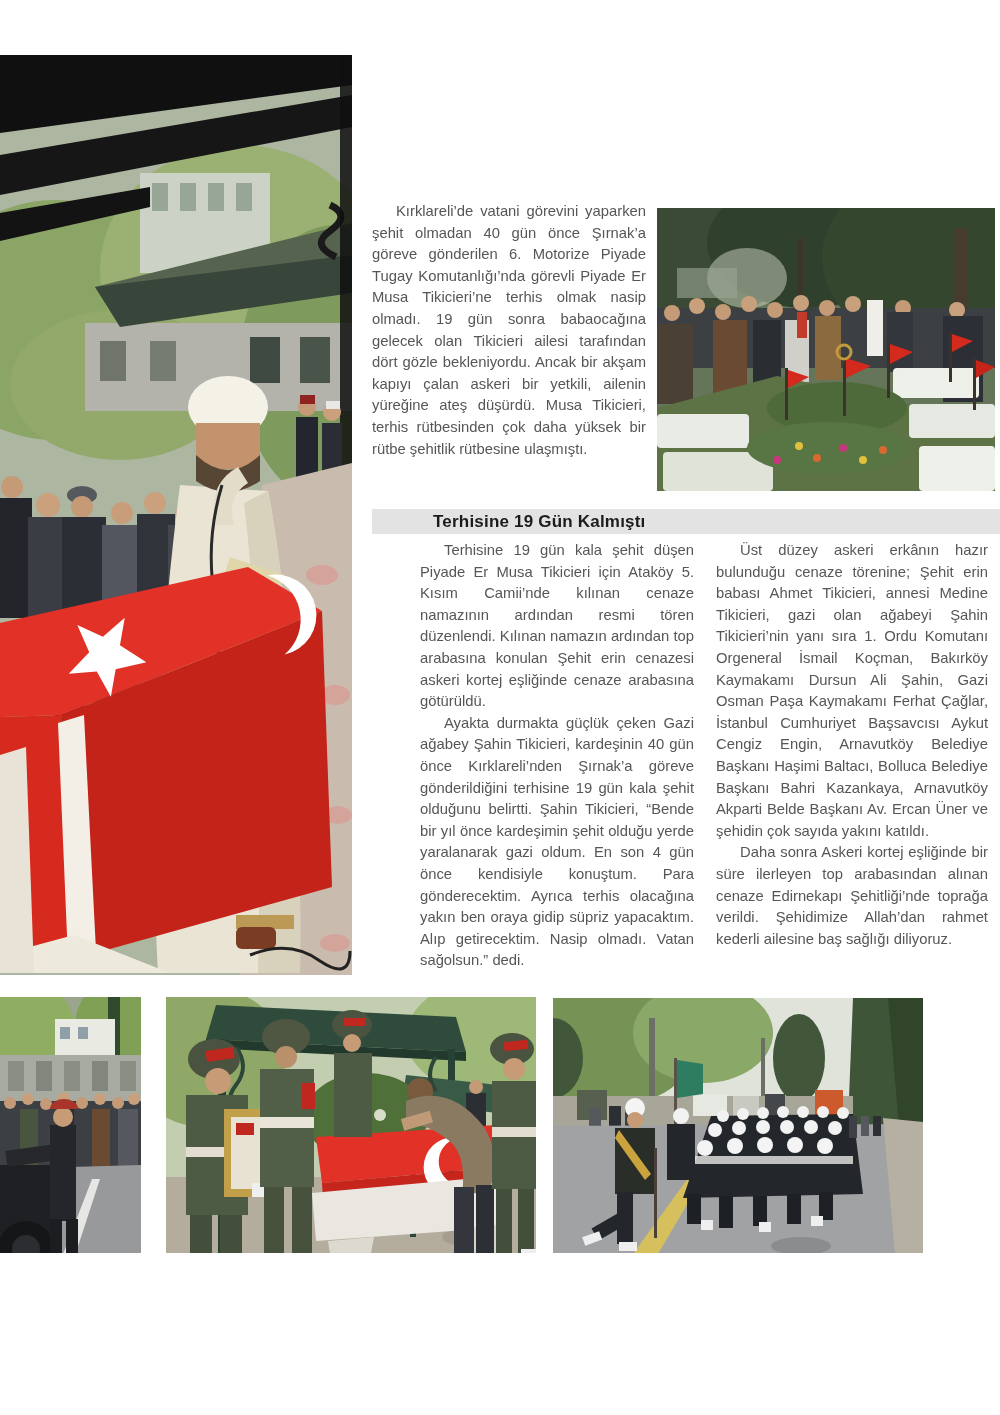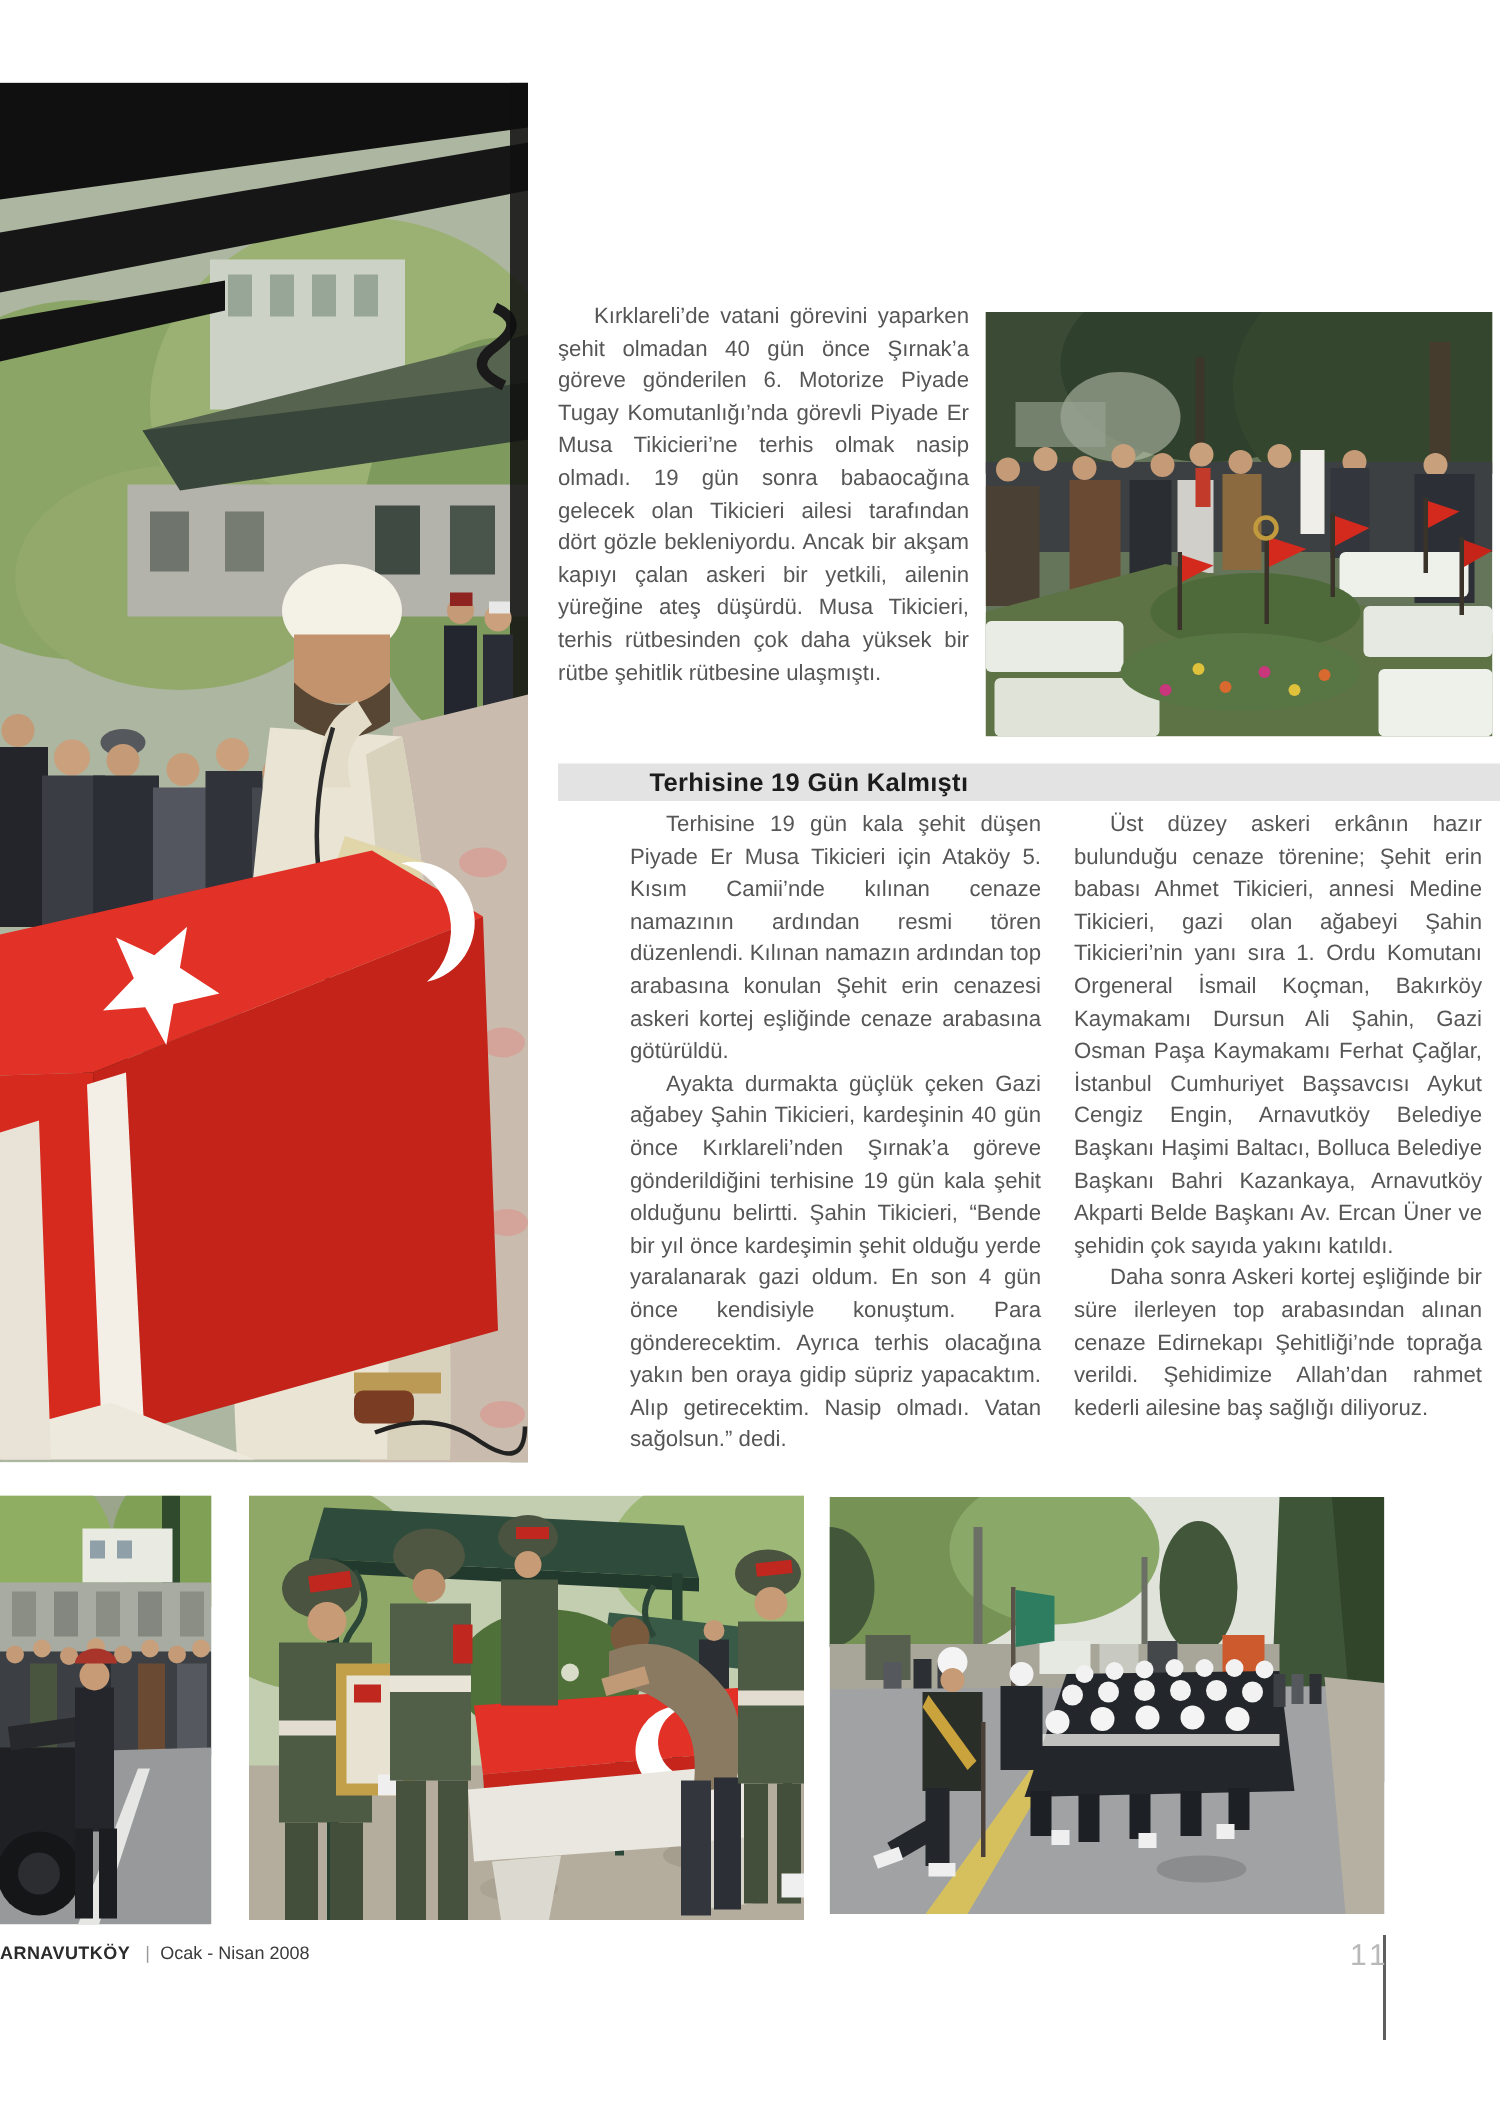--- a/index.html
+++ b/index.html
@@ -3,7 +3,7 @@
 <meta charset="utf-8">
 <style>
   html,body{margin:0;padding:0;background:#fff;}
-  .page{position:relative;width:1000px;height:1415px;background:#ffffff;overflow:hidden;
+  .page{position:relative;width:1000px;height:1253px;background:#ffffff;overflow:hidden;
         font-family:"Liberation Sans","DejaVu Sans",sans-serif;}
   figure{margin:0;padding:0;position:absolute;overflow:hidden;}
   figure svg{display:block;width:100%;height:100%;}

